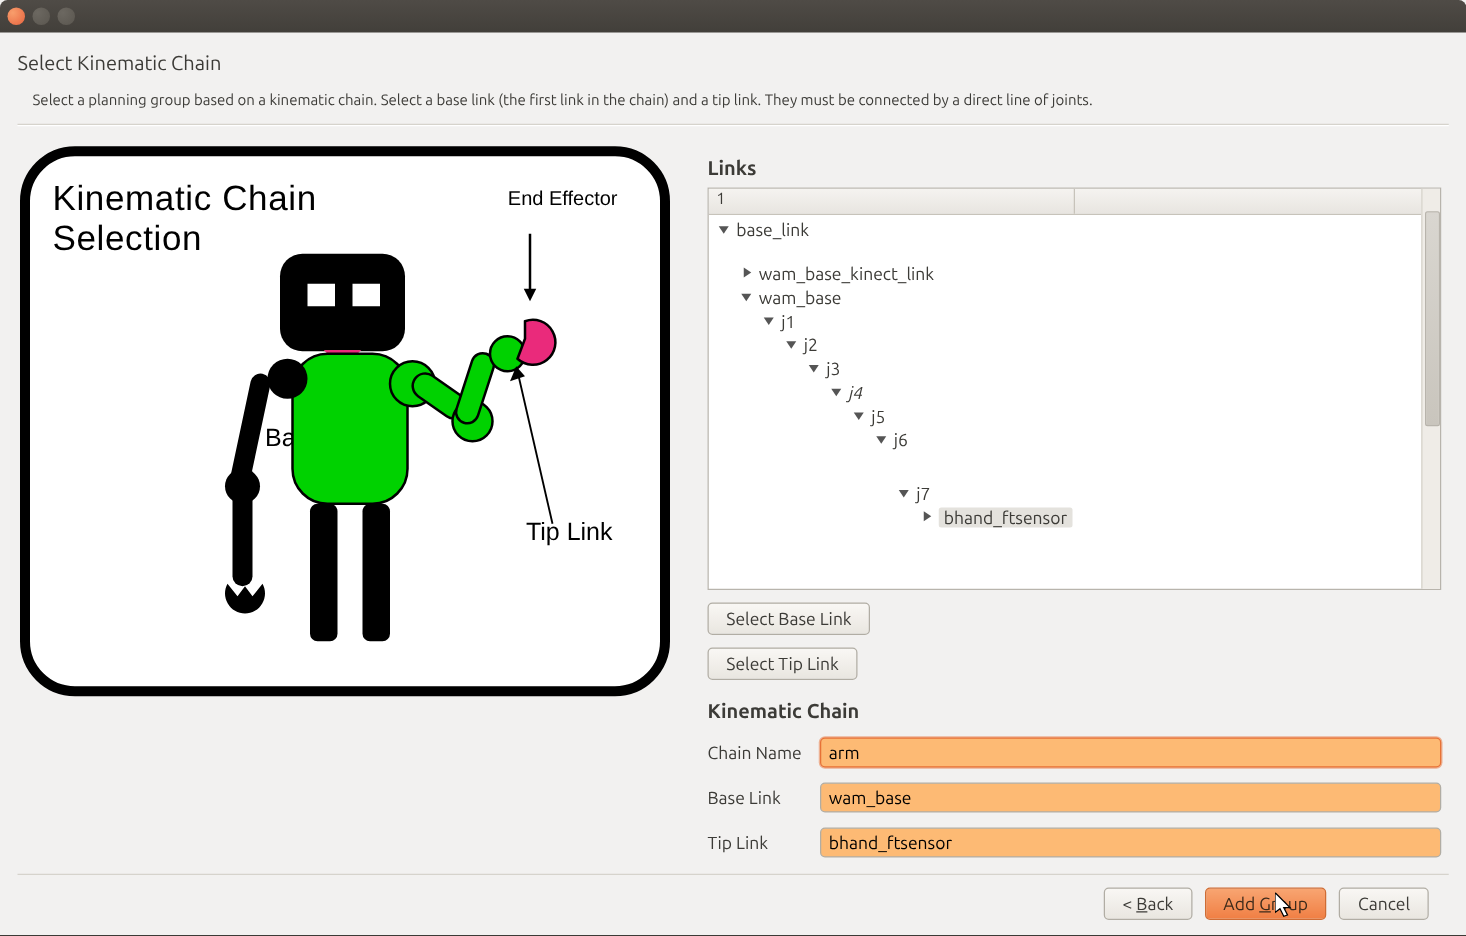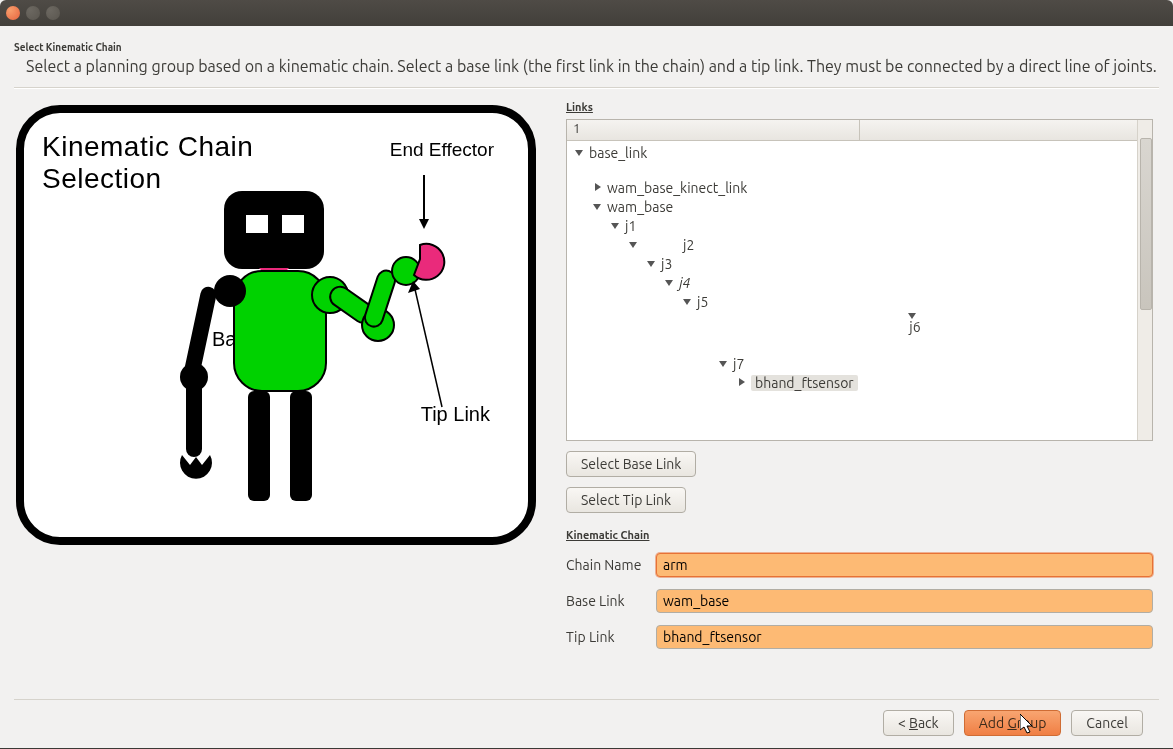--- a/index.html
+++ b/index.html
@@ -48,7 +48,7 @@
     display:flex;
     flex-direction:column;
   }
-  .heading { font-weight:bold; font-size:10px; margin:6px 0 4px 0;}
+  .heading { font-weight:normal; font-size:16px; margin:6px 0 14px 0;}
   .desc { font-size:16px; margin:0 0 8px 12px; }
   .hr { border-top:1px solid #d6d3cc; border-bottom:1px solid #fff; margin:4px 0 12px 0;}
 

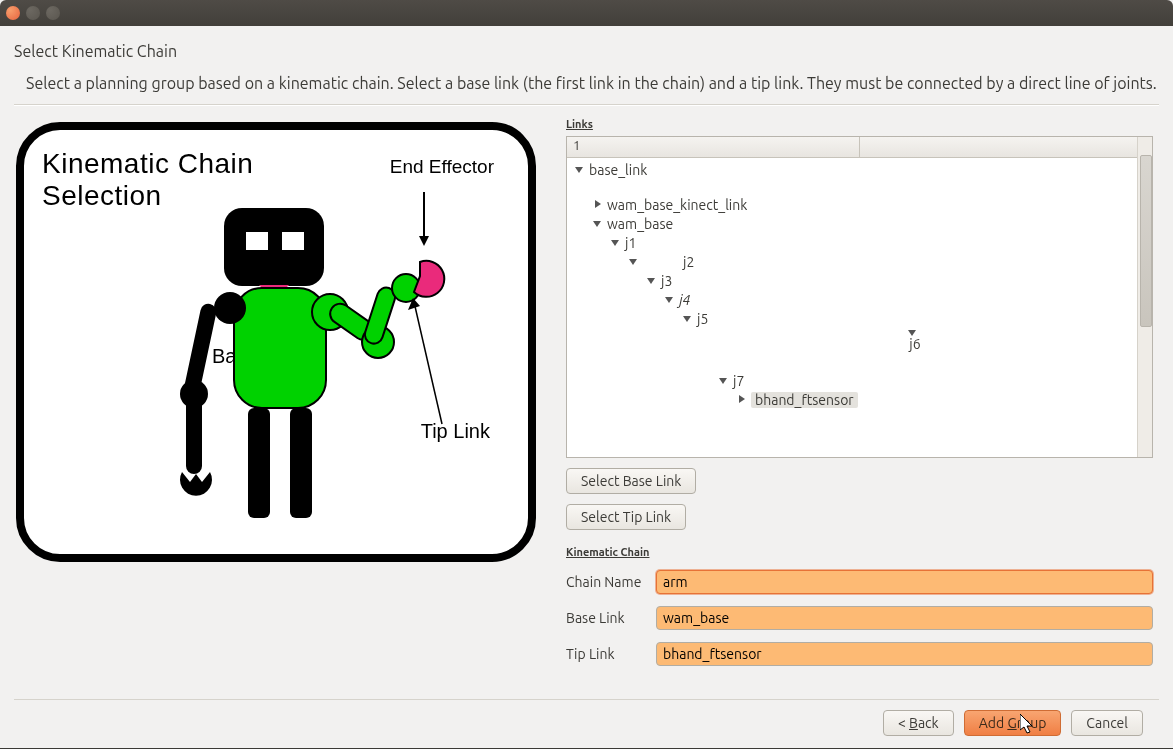--- a/index.html
+++ b/index.html
@@ -49,7 +49,7 @@
     flex-direction:column;
   }
   .heading { font-weight:normal; font-size:16px; margin:6px 0 14px 0;}
-  .desc { font-size:16px; margin:0 0 8px 12px; }
+  .desc { font-size:12px; margin:0 0 8px 12px; }
   .hr { border-top:1px solid #d6d3cc; border-bottom:1px solid #fff; margin:4px 0 12px 0;}
 
   .main-row { display:flex; flex:1; gap:18px; overflow:hidden;}

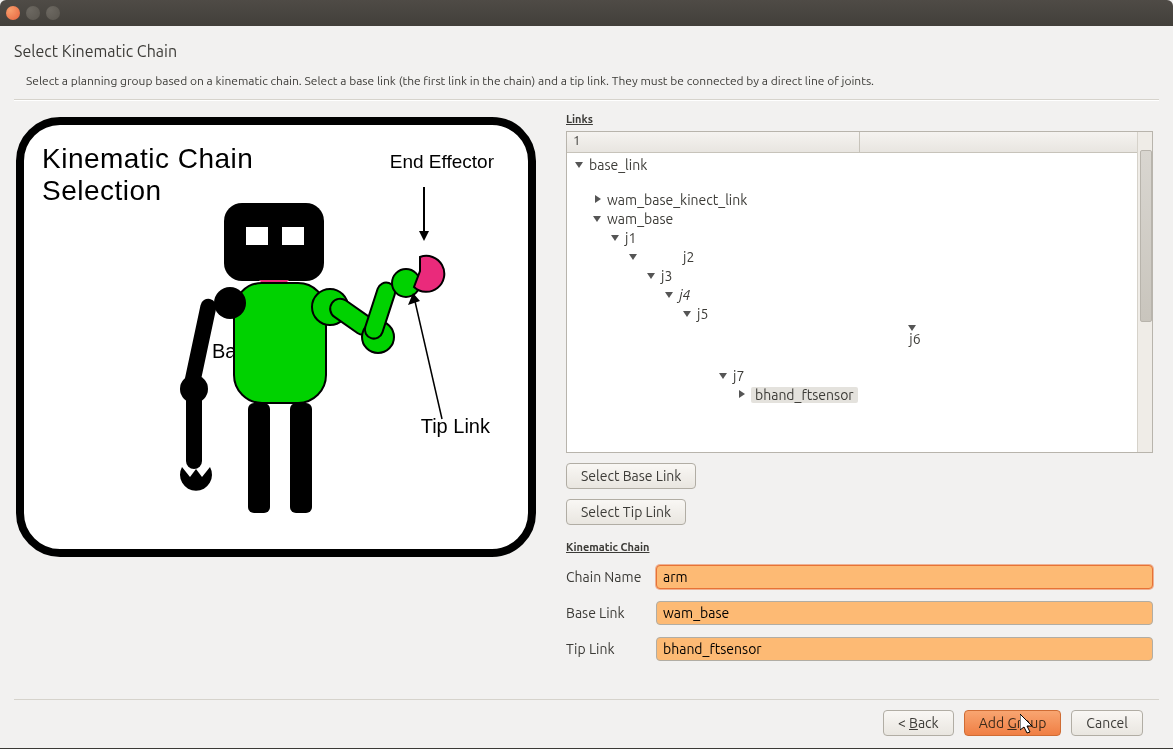--- a/index.html
+++ b/index.html
@@ -72,7 +72,7 @@
   .illus-baselink { position:absolute; top:215px; left:188px; font-size:20px; color:#000; font-family:Arial,sans-serif;}
   .robot-svg { position:absolute; top:50px; left:100px;}
 
-  .section-label { font-weight:bold; font-size:11px; margin:0 0 6px 0;text-decoration:underline;}
+  .section-label { font-weight:bold; font-size:16px; margin:13px 0 6px 0;}
   .tree-wrap {
     border:1px solid #b8b4ac;
     background:#fff;

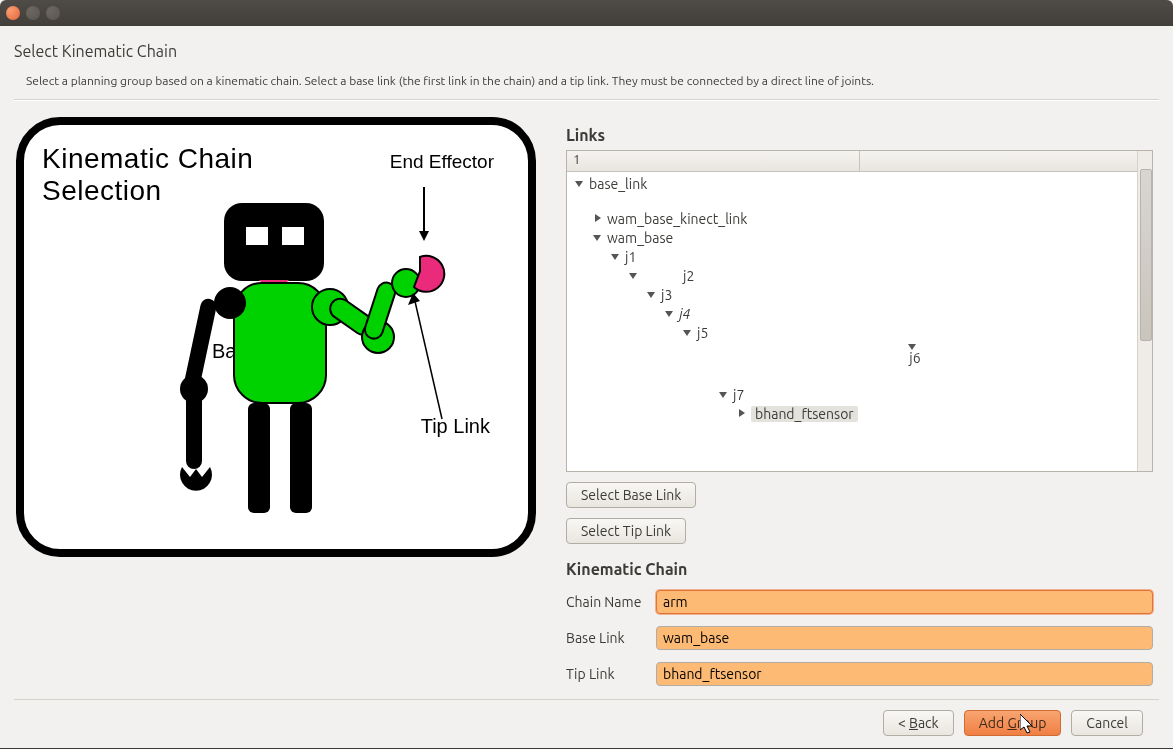--- a/index.html
+++ b/index.html
@@ -67,7 +67,7 @@
     overflow:hidden;
   }
   .illus-title { position:absolute; top:18px; left:18px; font-size:28px; font-weight:500; color:#000; font-family:Arial,sans-serif; letter-spacing:0.5px;}
-  .illus-ee { position:absolute; top:26px; right:34px; font-size:19px; color:#000; font-family:Arial,sans-serif;}
+  .illus-ee { position:absolute; top:26px; right:34px; font-size:16px; color:#000; font-family:Arial,sans-serif;}
   .illus-tiplink { position:absolute; top:290px; right:38px; font-size:20px; color:#000; font-family:Arial,sans-serif;}
   .illus-baselink { position:absolute; top:215px; left:188px; font-size:20px; color:#000; font-family:Arial,sans-serif;}
   .robot-svg { position:absolute; top:50px; left:100px;}

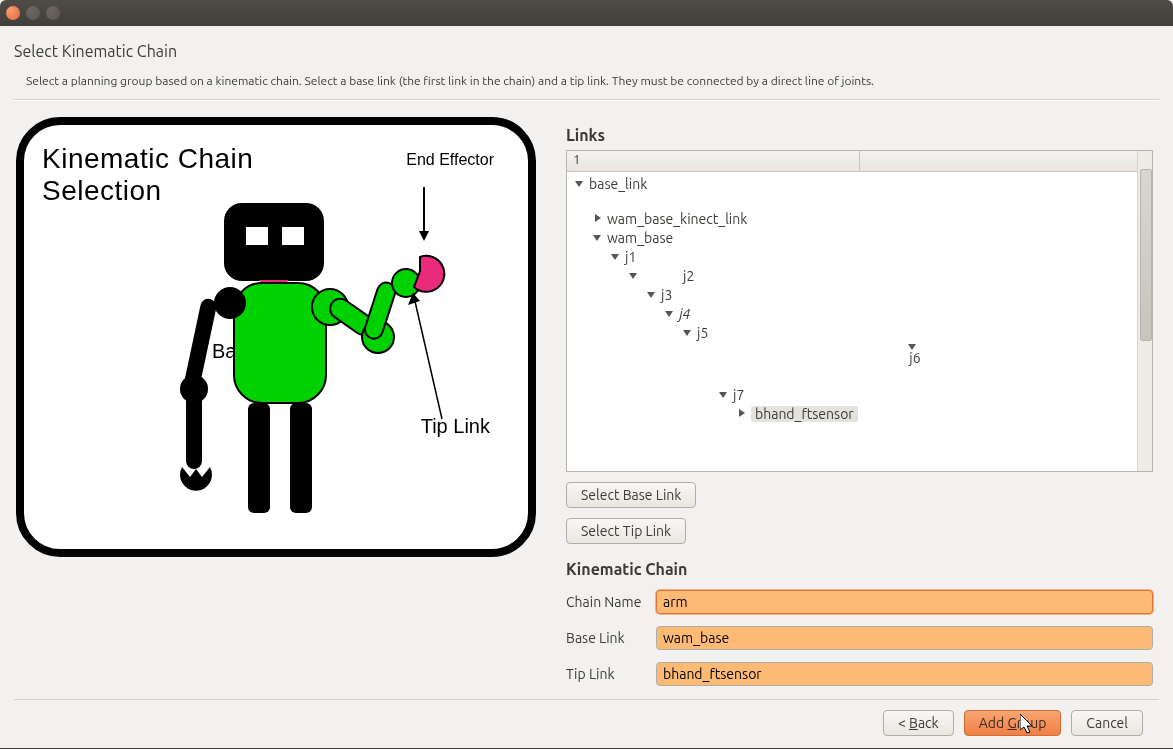--- a/index.html
+++ b/index.html
@@ -281,7 +281,7 @@
                   <span class="expander exp-down"></span>
                   <span>j1</span>
                 </div>
-                <div class="tree-row" style="padding-left: 62px; gap: 40px;">
+                <div class="tree-row" style="padding-left: 62px;">
                   <span class="expander exp-down"></span>
                   <span>j2</span>
                 </div>

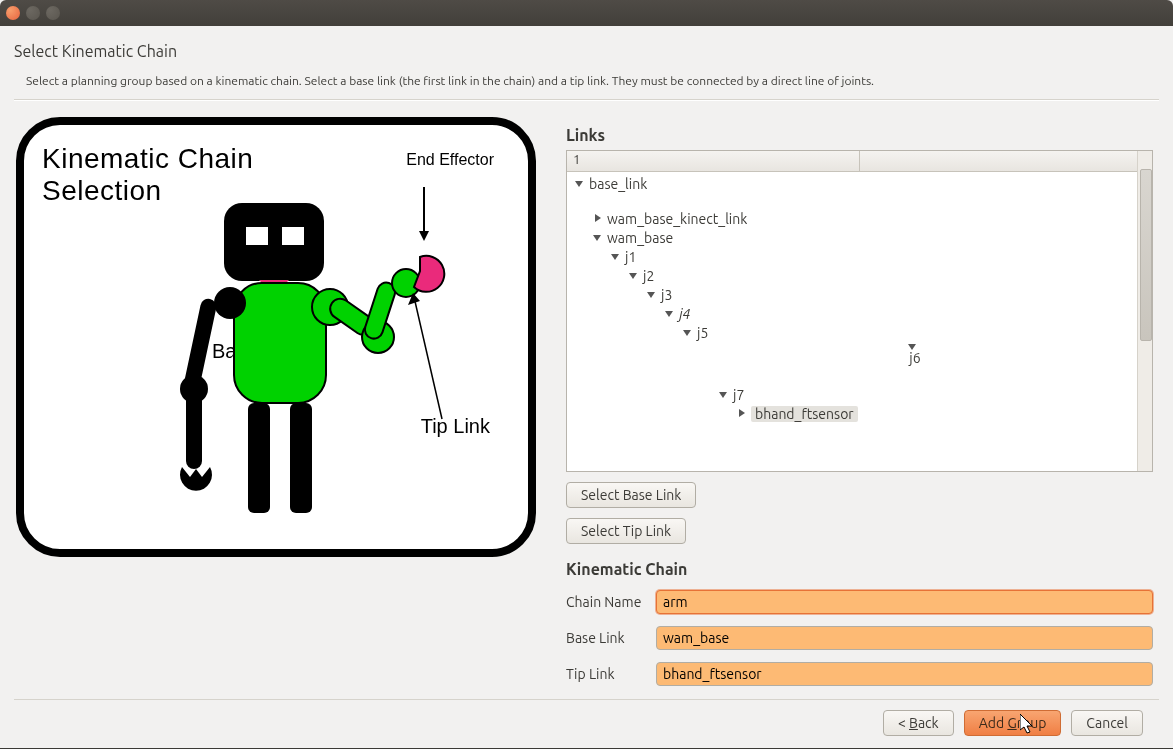--- a/index.html
+++ b/index.html
@@ -297,7 +297,7 @@
                   <span class="expander exp-down"></span>
                   <span>j5</span>
                 </div>
-                <div class="tree-row" style="padding-left: 134px; flex-direction: column;">
+                <div class="tree-row" style="padding-left: 134px;">
                   <span class="expander exp-down"></span>
                   <span>j6</span>
                 </div>

